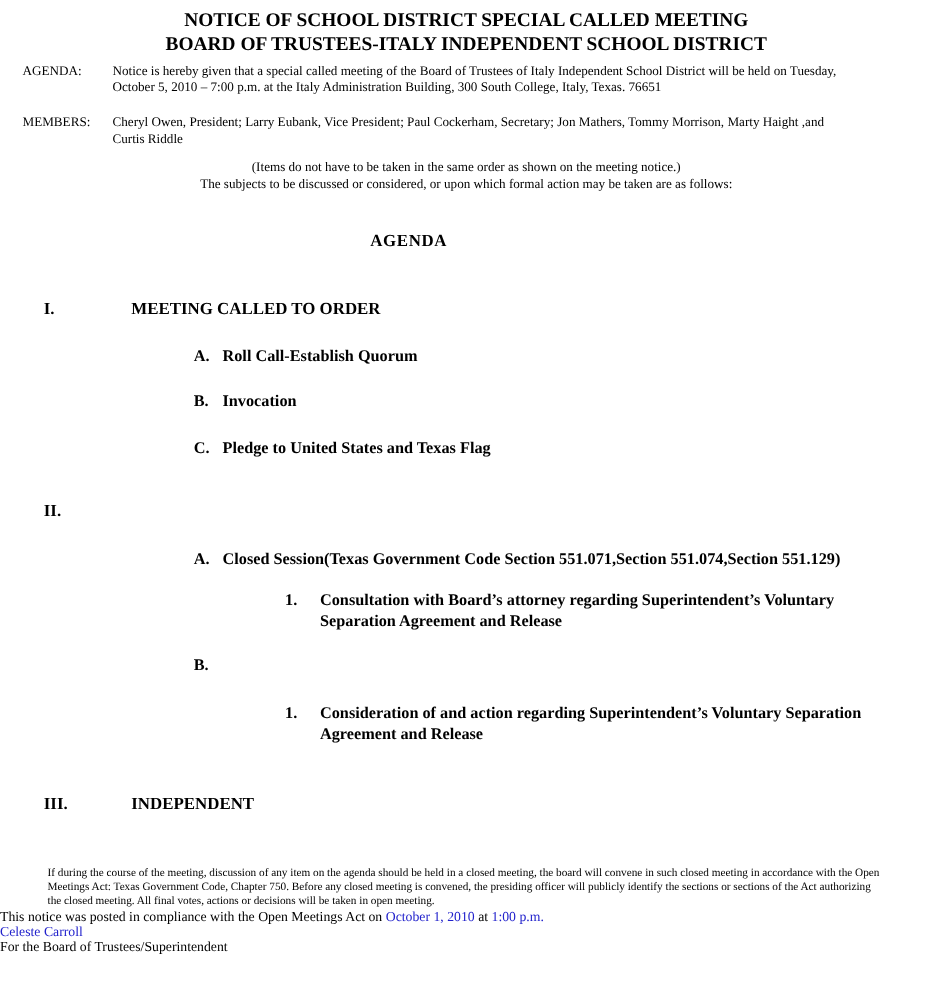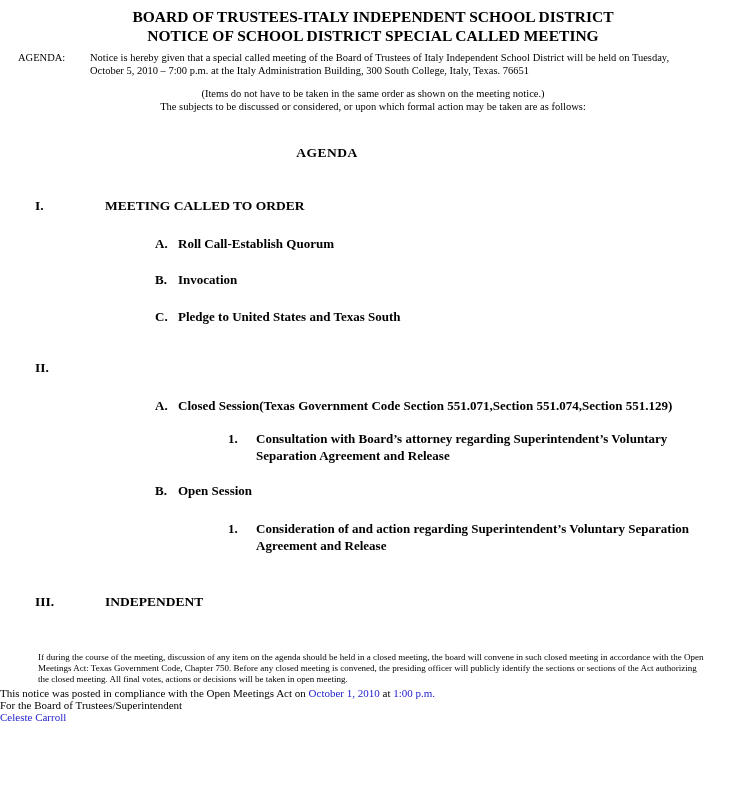--- a/index.html
+++ b/index.html
@@ -69,8 +69,8 @@
 <div class="page">
 
   <div class="doc-header">
+    <div class="title-line">NOTICE OF SCHOOL DISTRICT SPECIAL CALLED MEETING</div>
     <div class="title-line">BOARD OF TRUSTEES-ITALY INDEPENDENT SCHOOL DISTRICT</div>
-    <div class="title-line">NOTICE OF SCHOOL DISTRICT SPECIAL CALLED MEETING</div>
   </div>
 
   <div class="labeled-row row-agenda">

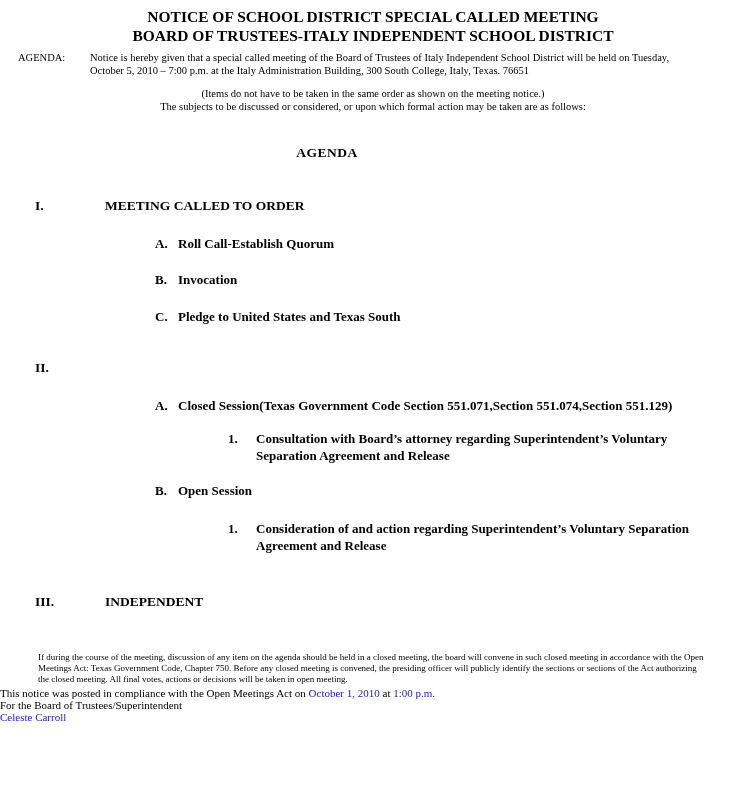--- a/index.html
+++ b/index.html
@@ -78,6 +78,10 @@
     <div class="row-body">Notice is hereby given that a special called meeting of the Board of Trustees of Italy Independent School District will be held on Tuesday, October 5, 2010 – 7:00 p.m. at the Italy Administration Building, 300 South College, Italy, Texas. 76651</div>
   </div>
 
+  <div class="labeled-row row-members">
+    <div class="row-label">MEMBERS:</div>
+    <div class="row-body">Cheryl Owen, President; Larry Eubank, Vice President; Paul Cockerham, Secretary; Jon Mathers, Tommy Morrison, Marty Haight ,and Curtis Riddle</div>
+  </div>
 
   <div class="note">
     <div>(Items do not have to be taken in the same order as shown on the meeting notice.)</div>

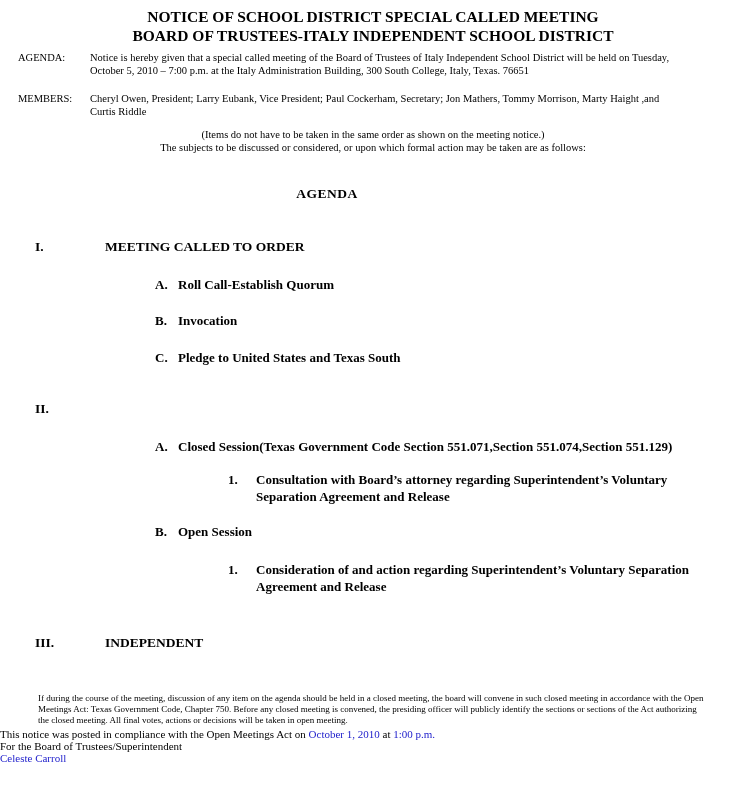--- a/index.html
+++ b/index.html
@@ -106,7 +106,7 @@
   </div>
   <div class="letter-item mt20">
     <div class="letter">C.</div>
-    <div class="letter-text">Pledge to United States and Texas South</div>
+    <div class="letter-text">Pledge to United States and Texas Flag</div>
   </div>
 
   <div class="section section-2">

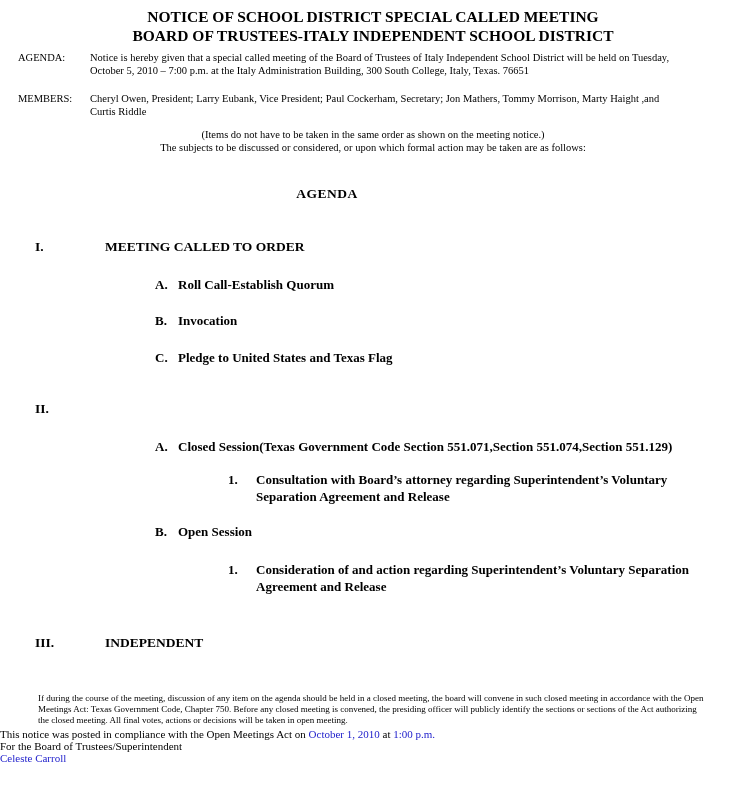--- a/index.html
+++ b/index.html
@@ -122,7 +122,6 @@
   </div>
   <div class="letter-item mt18">
     <div class="letter">B.</div>
-    <div class="letter-text">Open Session</div>
   </div>
   <div class="num-item mt21">
     <div class="number">1.</div>

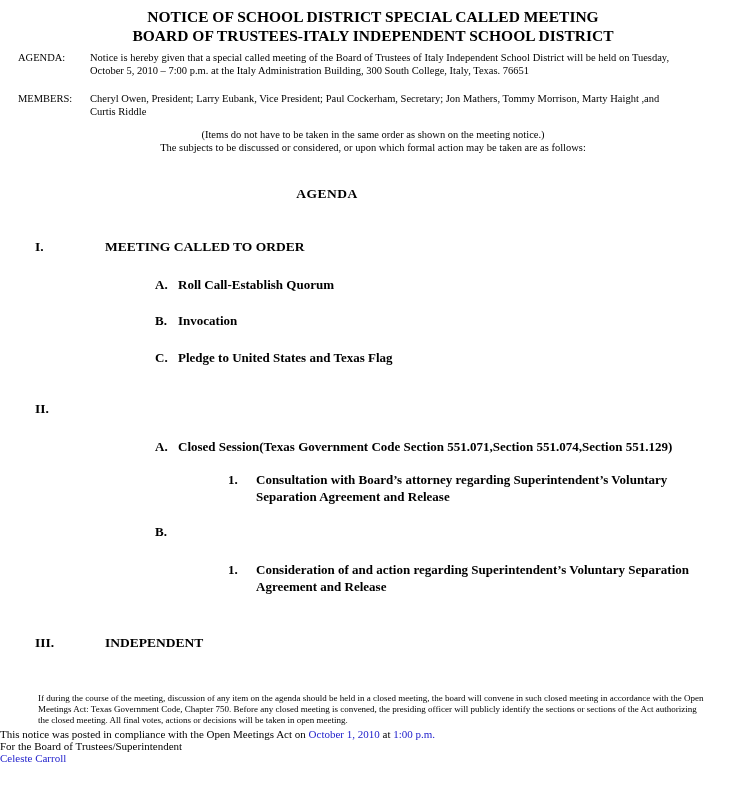--- a/index.html
+++ b/index.html
@@ -143,10 +143,10 @@
     <span>This notice was posted in compliance with the Open Meetings Act on </span><span class="link-blue">October 1, 2010</span><span> at </span><span class="link-blue">1:00 p.m.</span>
   </div>
   <div class="centered-footer">
-    <span>For the Board of Trustees/Superintendent</span>
+    <span class="link-blue">Celeste Carroll</span>
   </div>
   <div class="centered-footer">
-    <span class="link-blue">Celeste Carroll</span>
+    <span>For the Board of Trustees/Superintendent</span>
   </div>
 
 </div>

